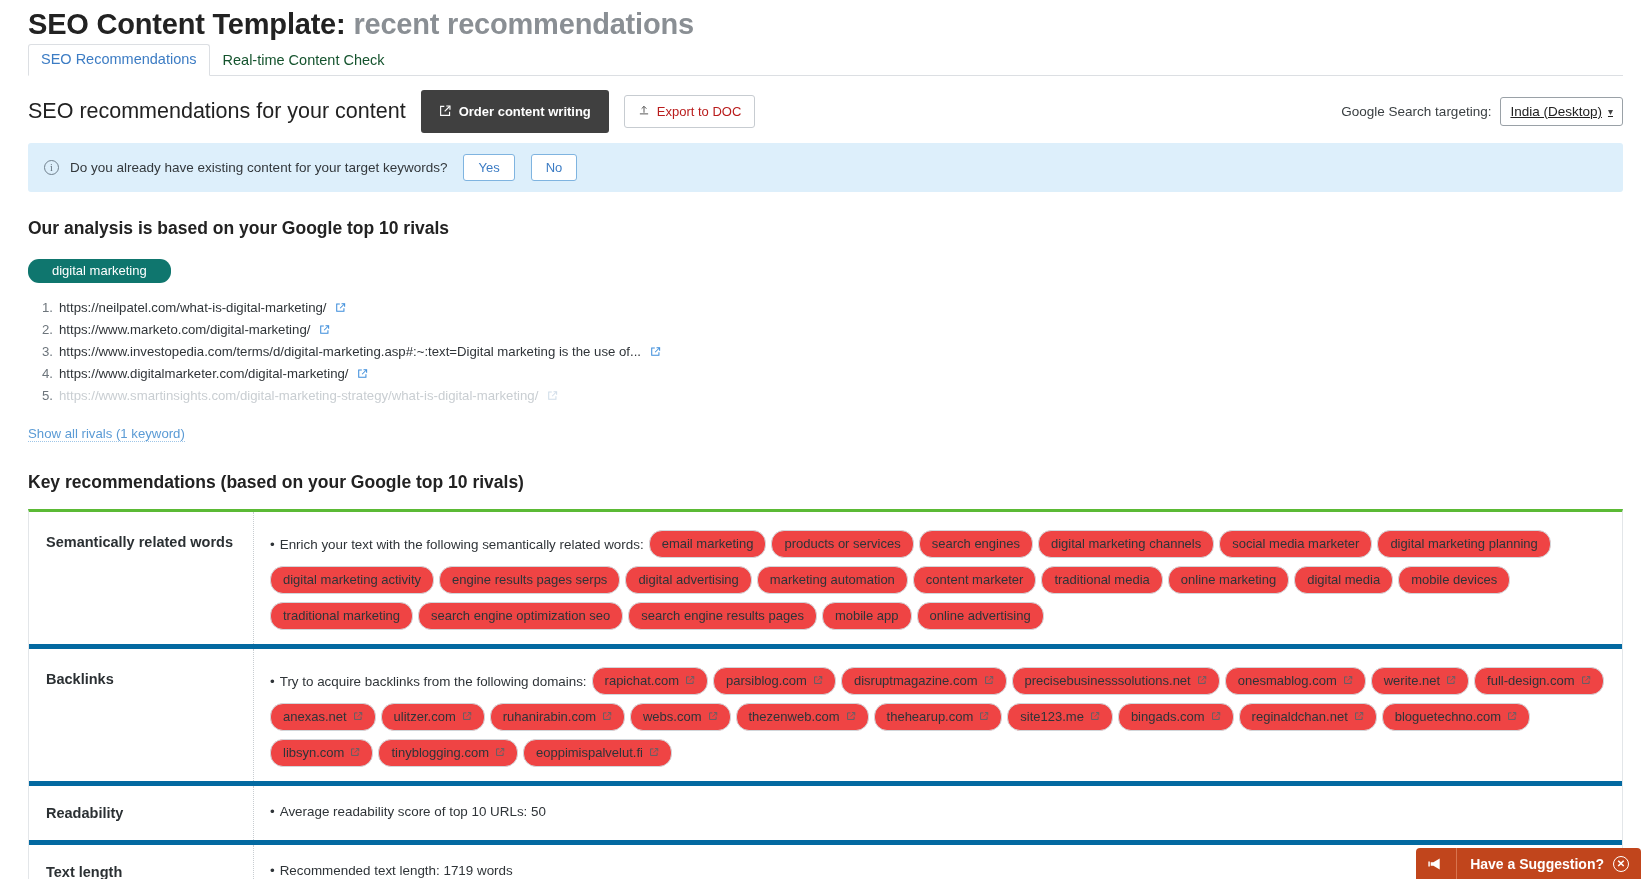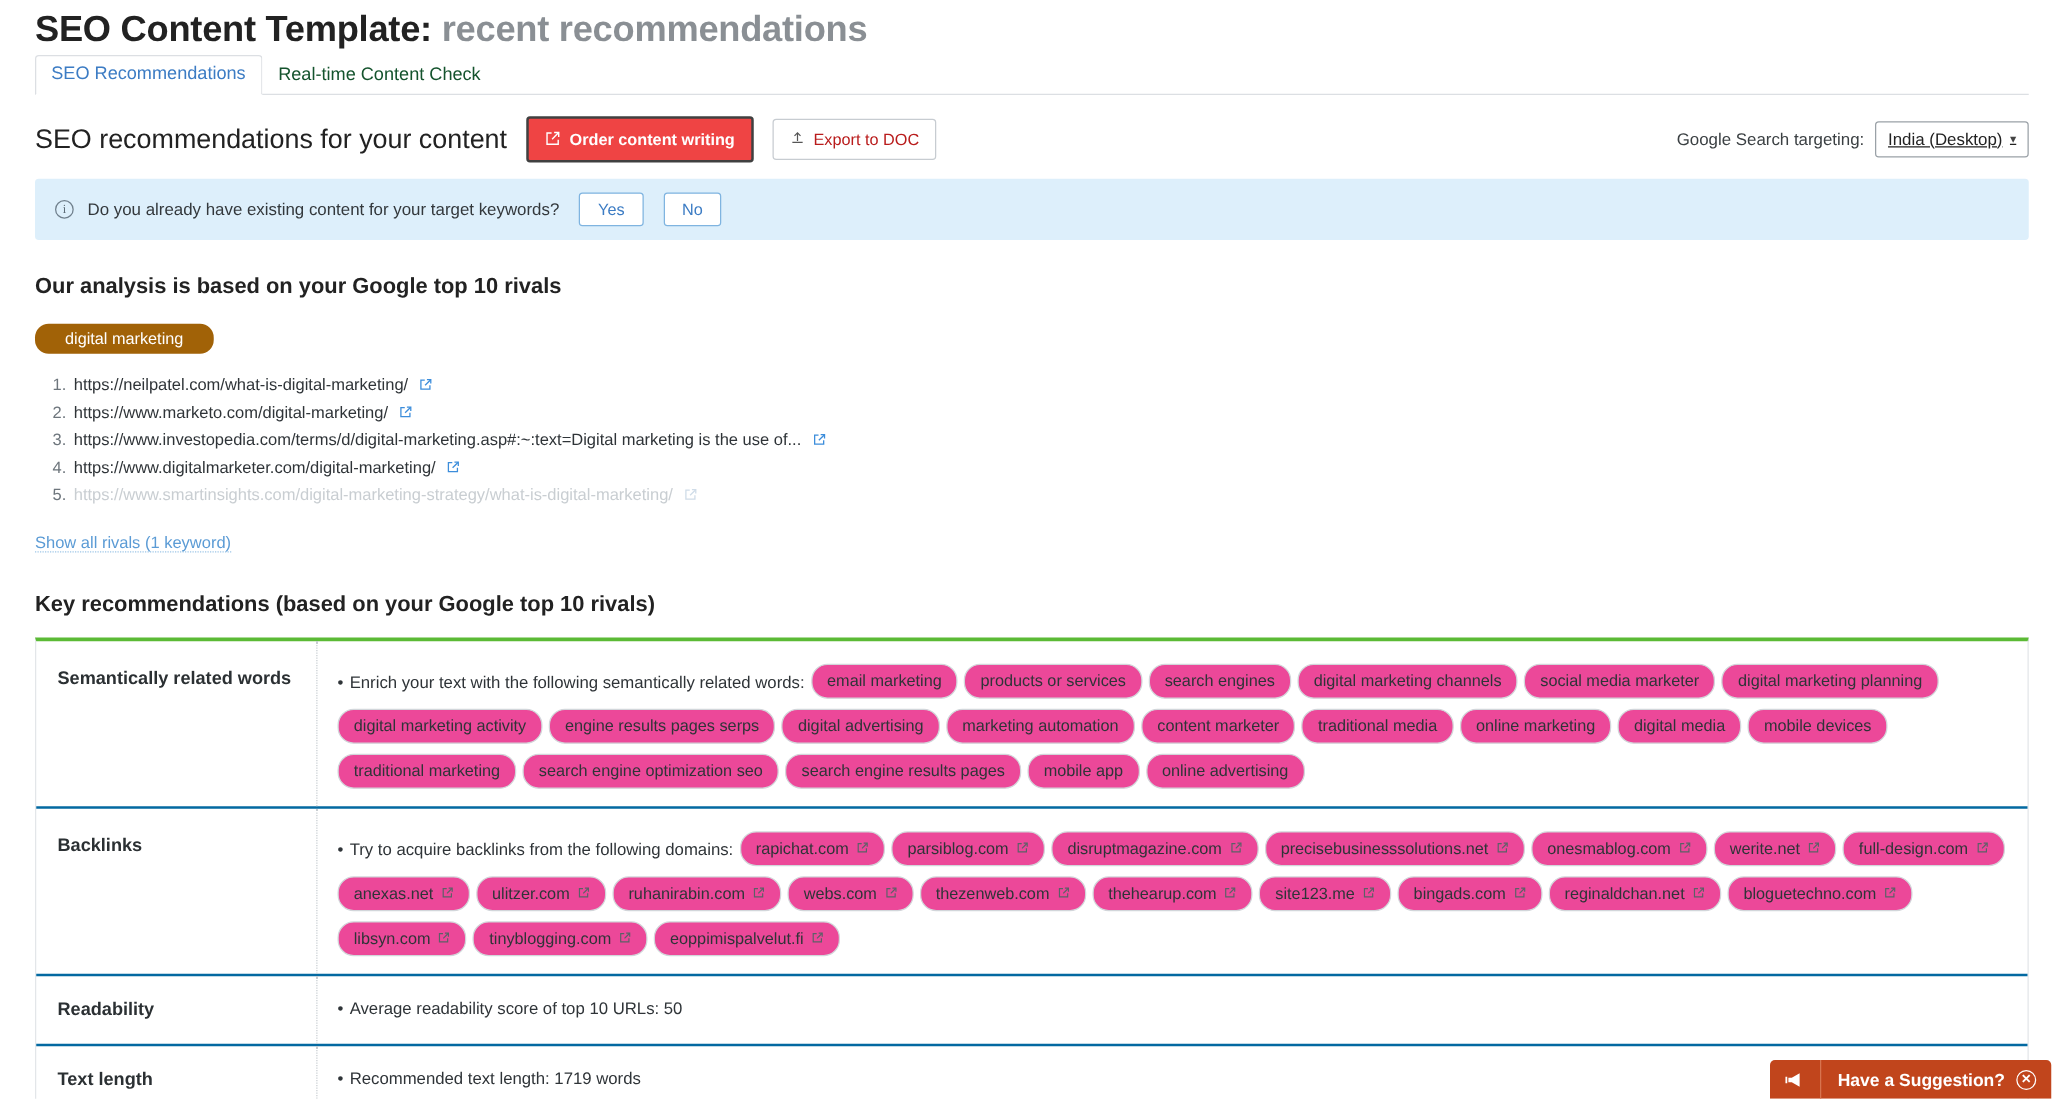--- a/index.html
+++ b/index.html
@@ -83,12 +83,12 @@
     line-height: 1;
   }
   .btn-green {
-    background: #ef4444;
+    background: #404040;
     color: #fff;
     padding: 9px 13px;
     font-weight: bold;
     margin-left: 15px;
-    border: 2px solid #404040;
+    border: 5px solid #404040;
   }
   .btn-white {
     background: #fff;

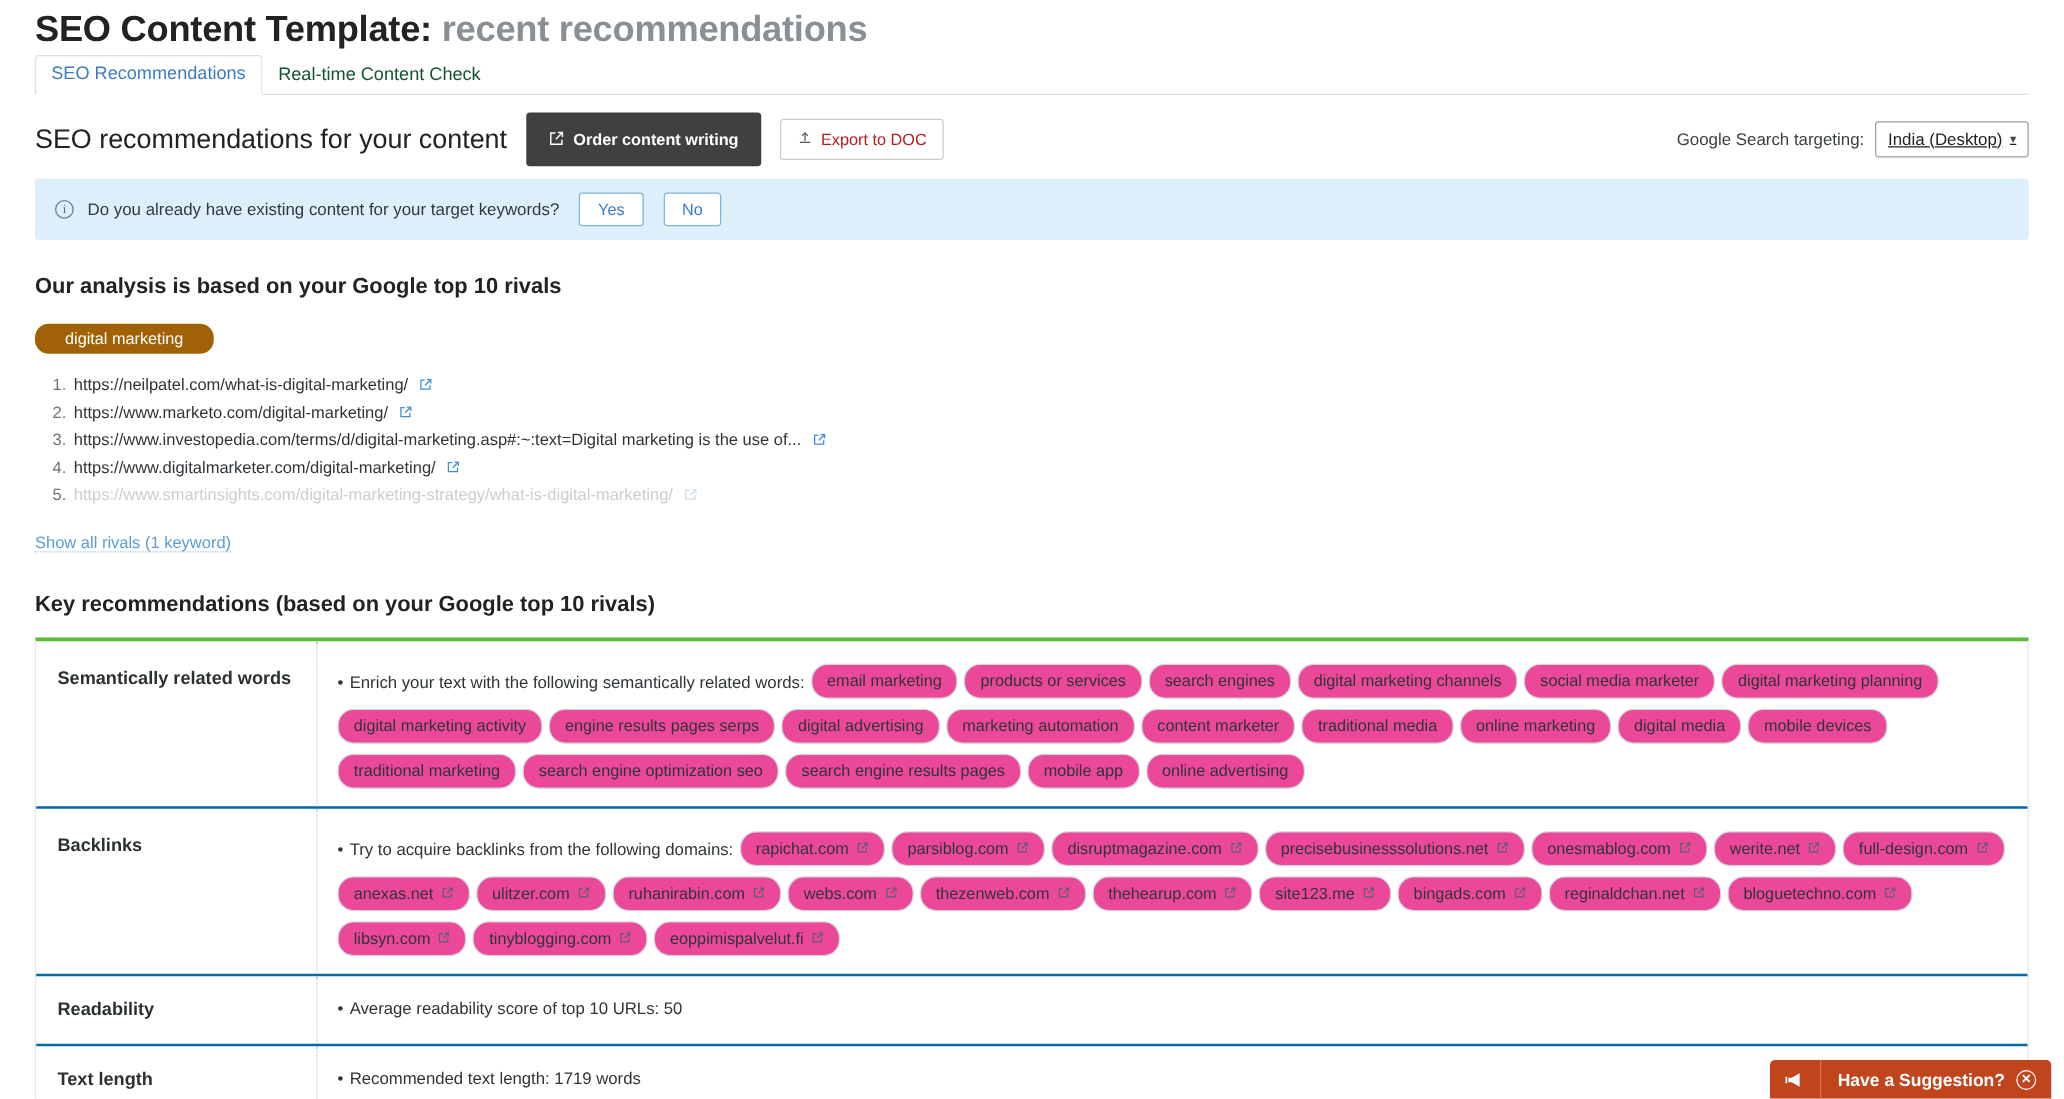--- a/index.html
+++ b/index.html
@@ -163,7 +163,7 @@
   .kw-chip {
     display: inline-block;
     margin-top: 20px;
-    background: #a16207;
+    background: #0f766e;
     color: #fff;
     font-size: 13px;
     border-radius: 11px;

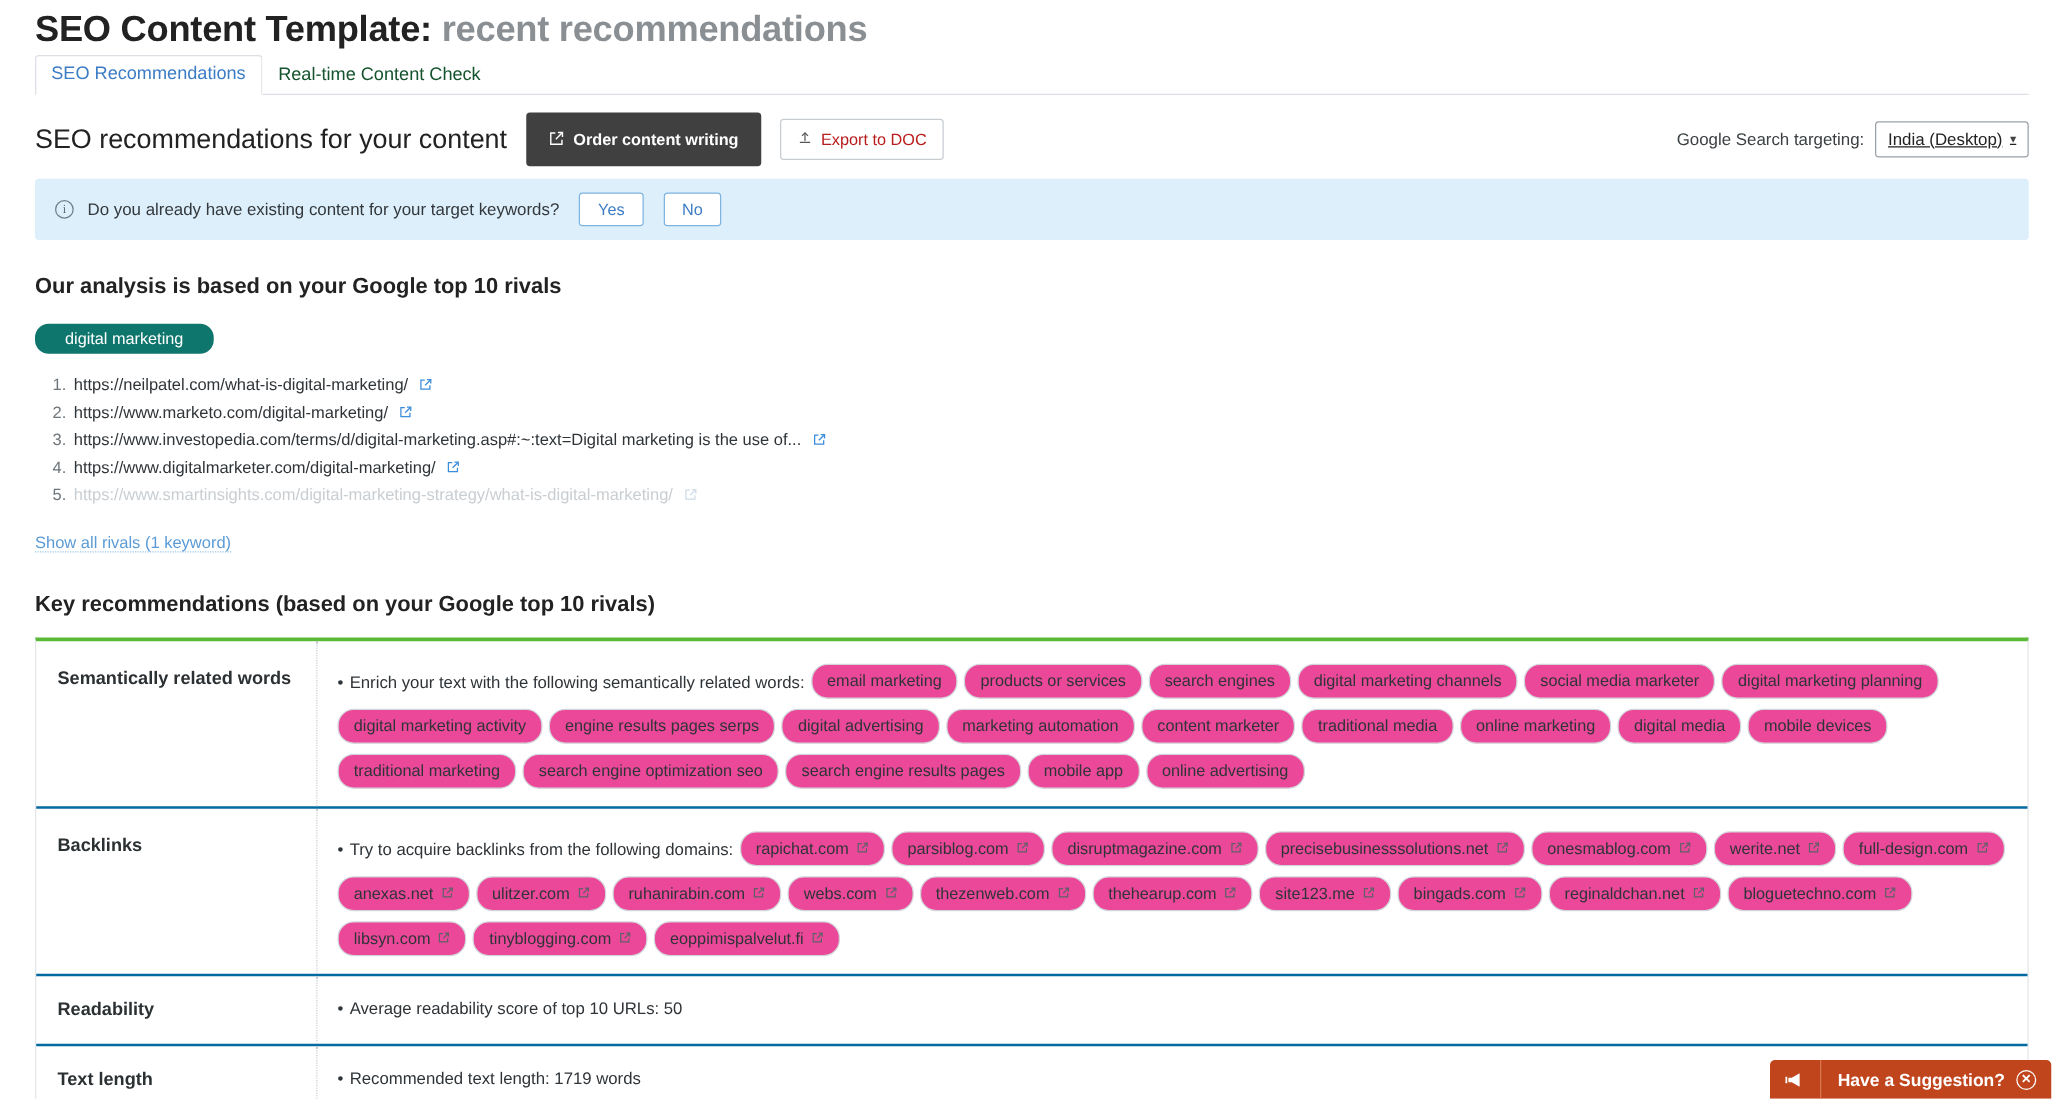--- a/index.html
+++ b/index.html
@@ -221,7 +221,7 @@
   }
   .rec-row {
     display: flex;
-    border-bottom: 2px solid #0369a1;
+    border-bottom: 5px solid #0369a1;
   }
   .rec-row:last-child { border-bottom: none; }
   .rec-label {

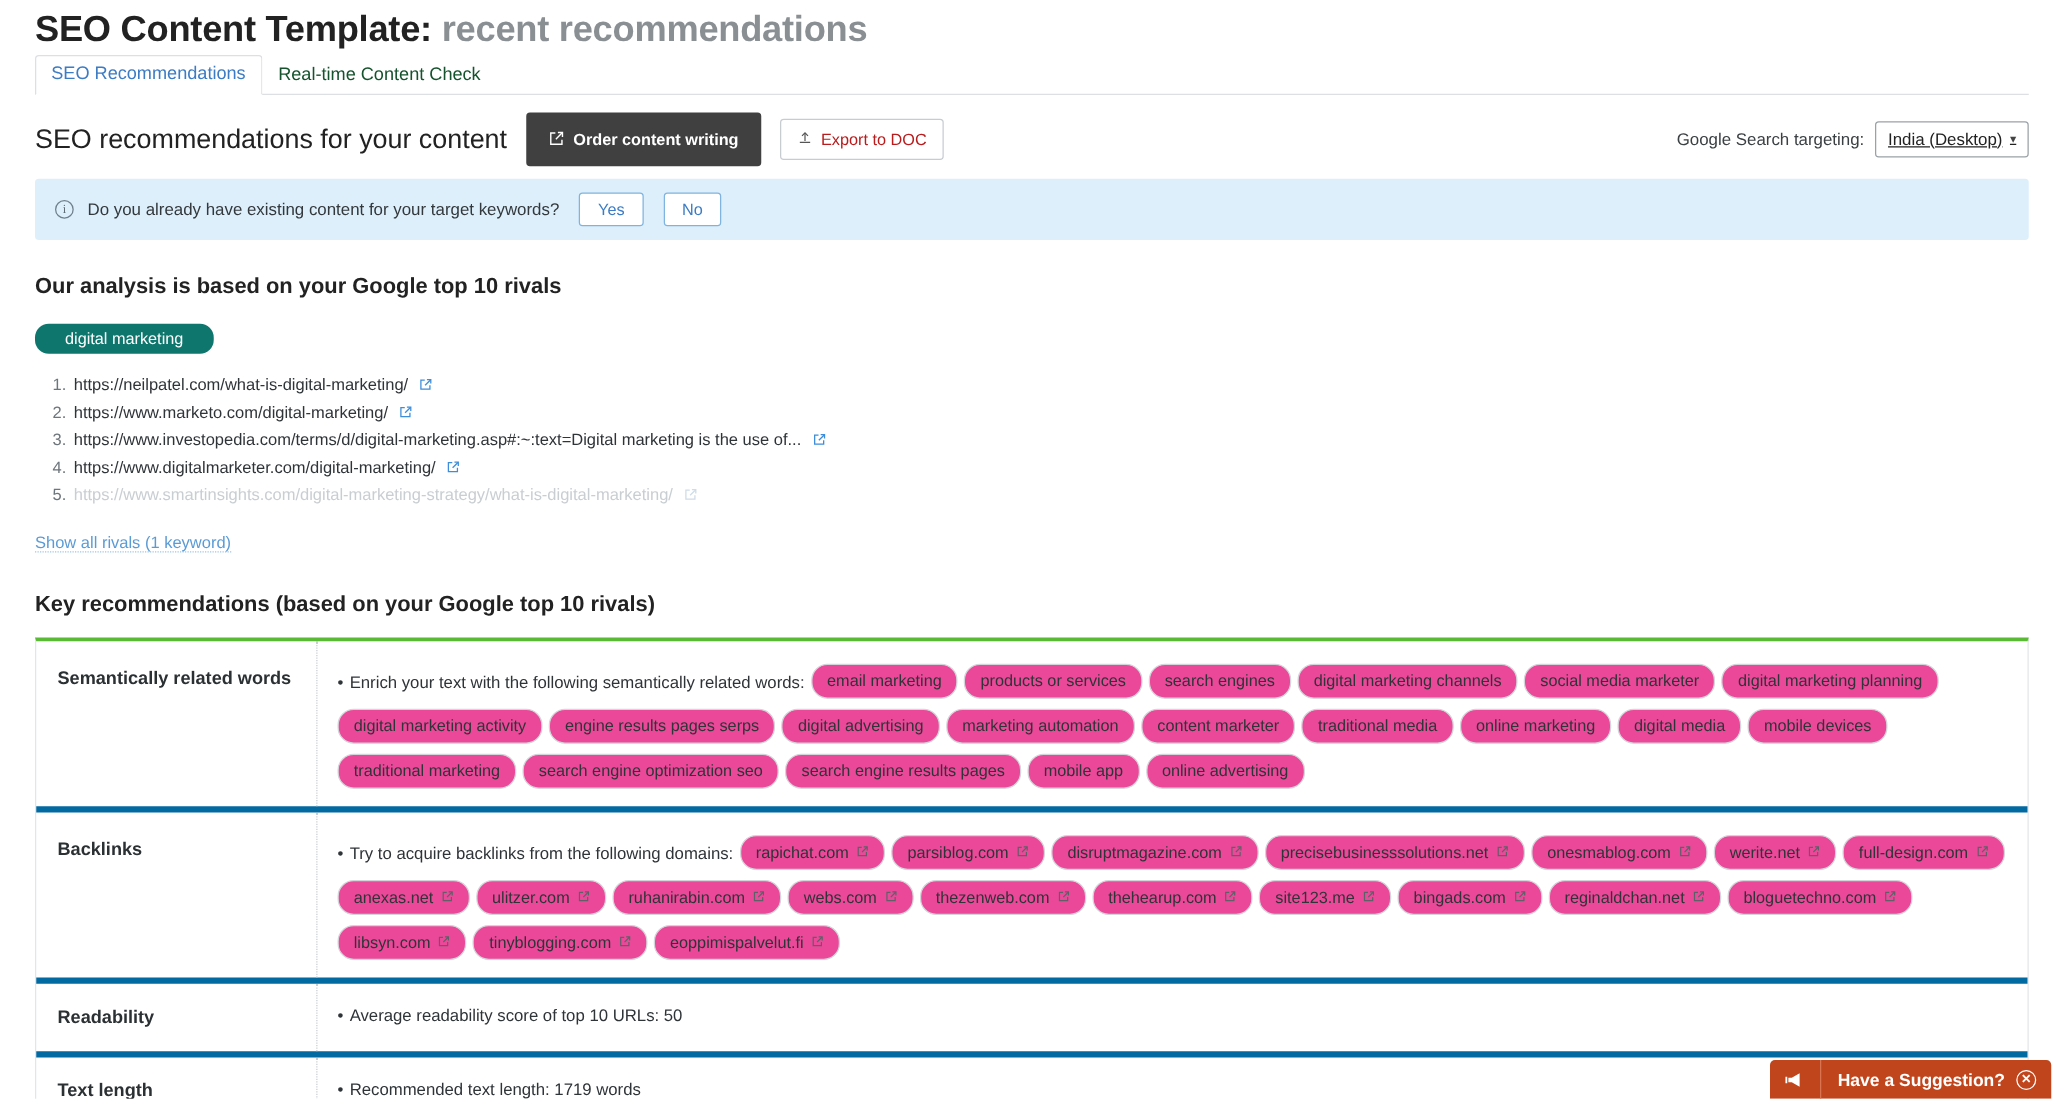--- a/index.html
+++ b/index.html
@@ -254,7 +254,7 @@
     padding: 5px 12px 6px;
     font-size: 13px;
     color: #2f3438;
-    background: #ec4899;
+    background: #ef4444;
     white-space: nowrap;
     cursor: pointer;
     line-height: 15px;

